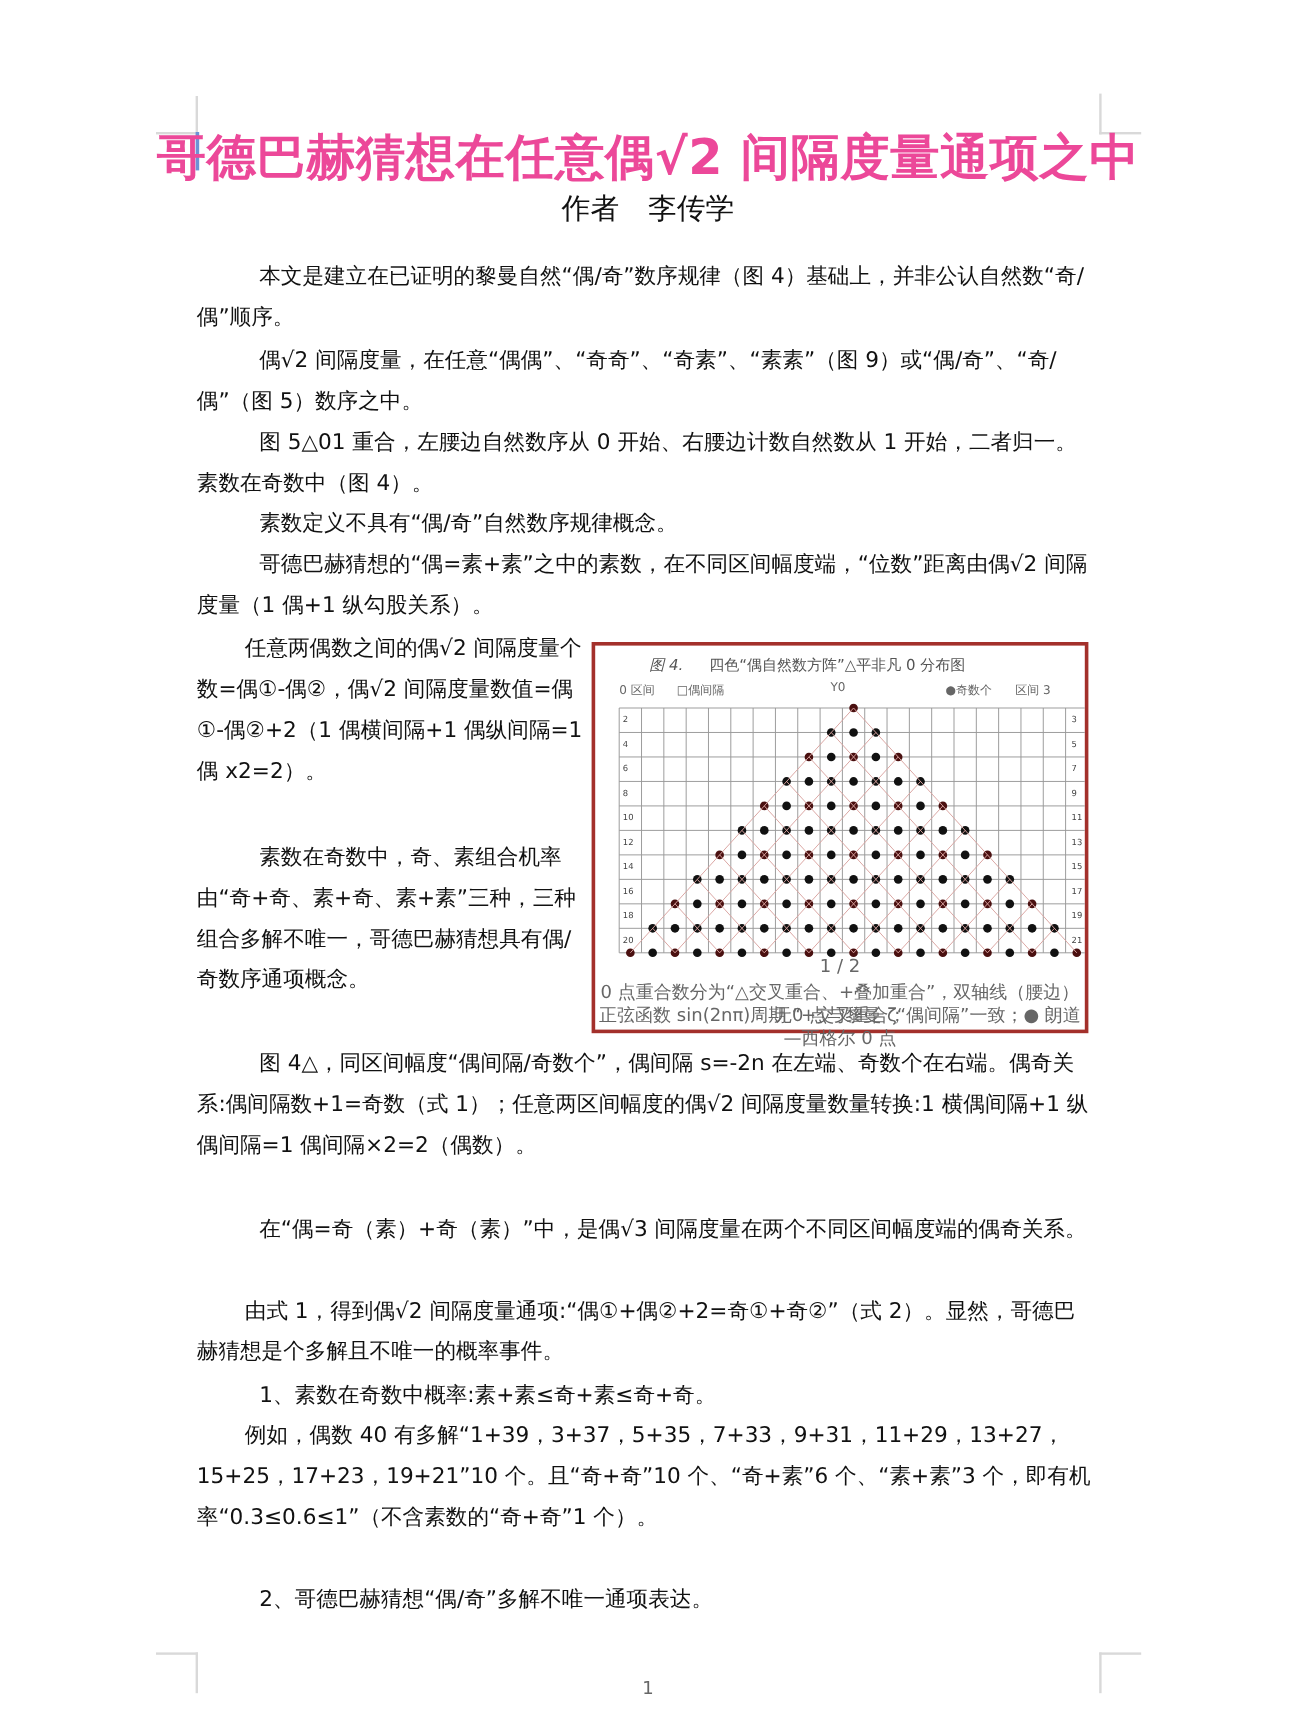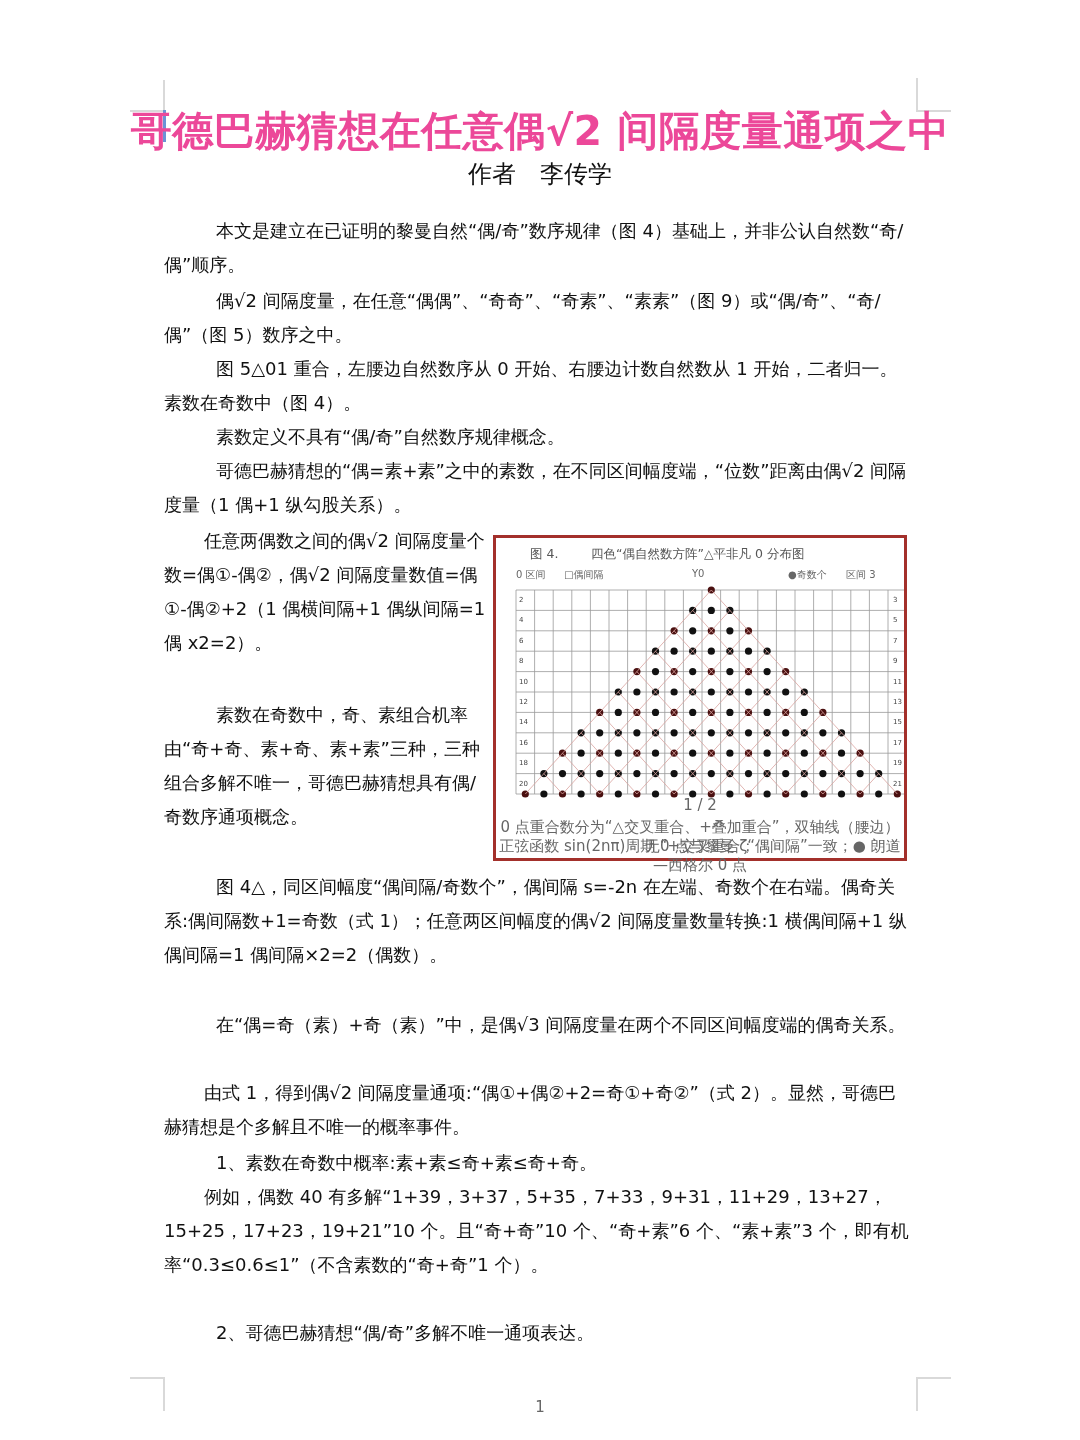--- a/index.html
+++ b/index.html
@@ -34,7 +34,7 @@
     border: 3px solid #a3302b; background: #fff; box-sizing: content-box;
   }
   .fig-title { position: absolute; left: 0; top: 8px; width: 100%; font-size: 12.5px; color: #555; }
-  .fig-title .num { position: absolute; left: 34px; }
+  .fig-title .num { position: absolute; left: 45px; font-style: italic; }
   .fig-title .txt { position: absolute; left: 95px; }
   .fig-legend { position: absolute; top: 30px; left: 0; width: 100%; font-size: 10px; color: #666; }
   .fig-legend span { position: absolute; }

